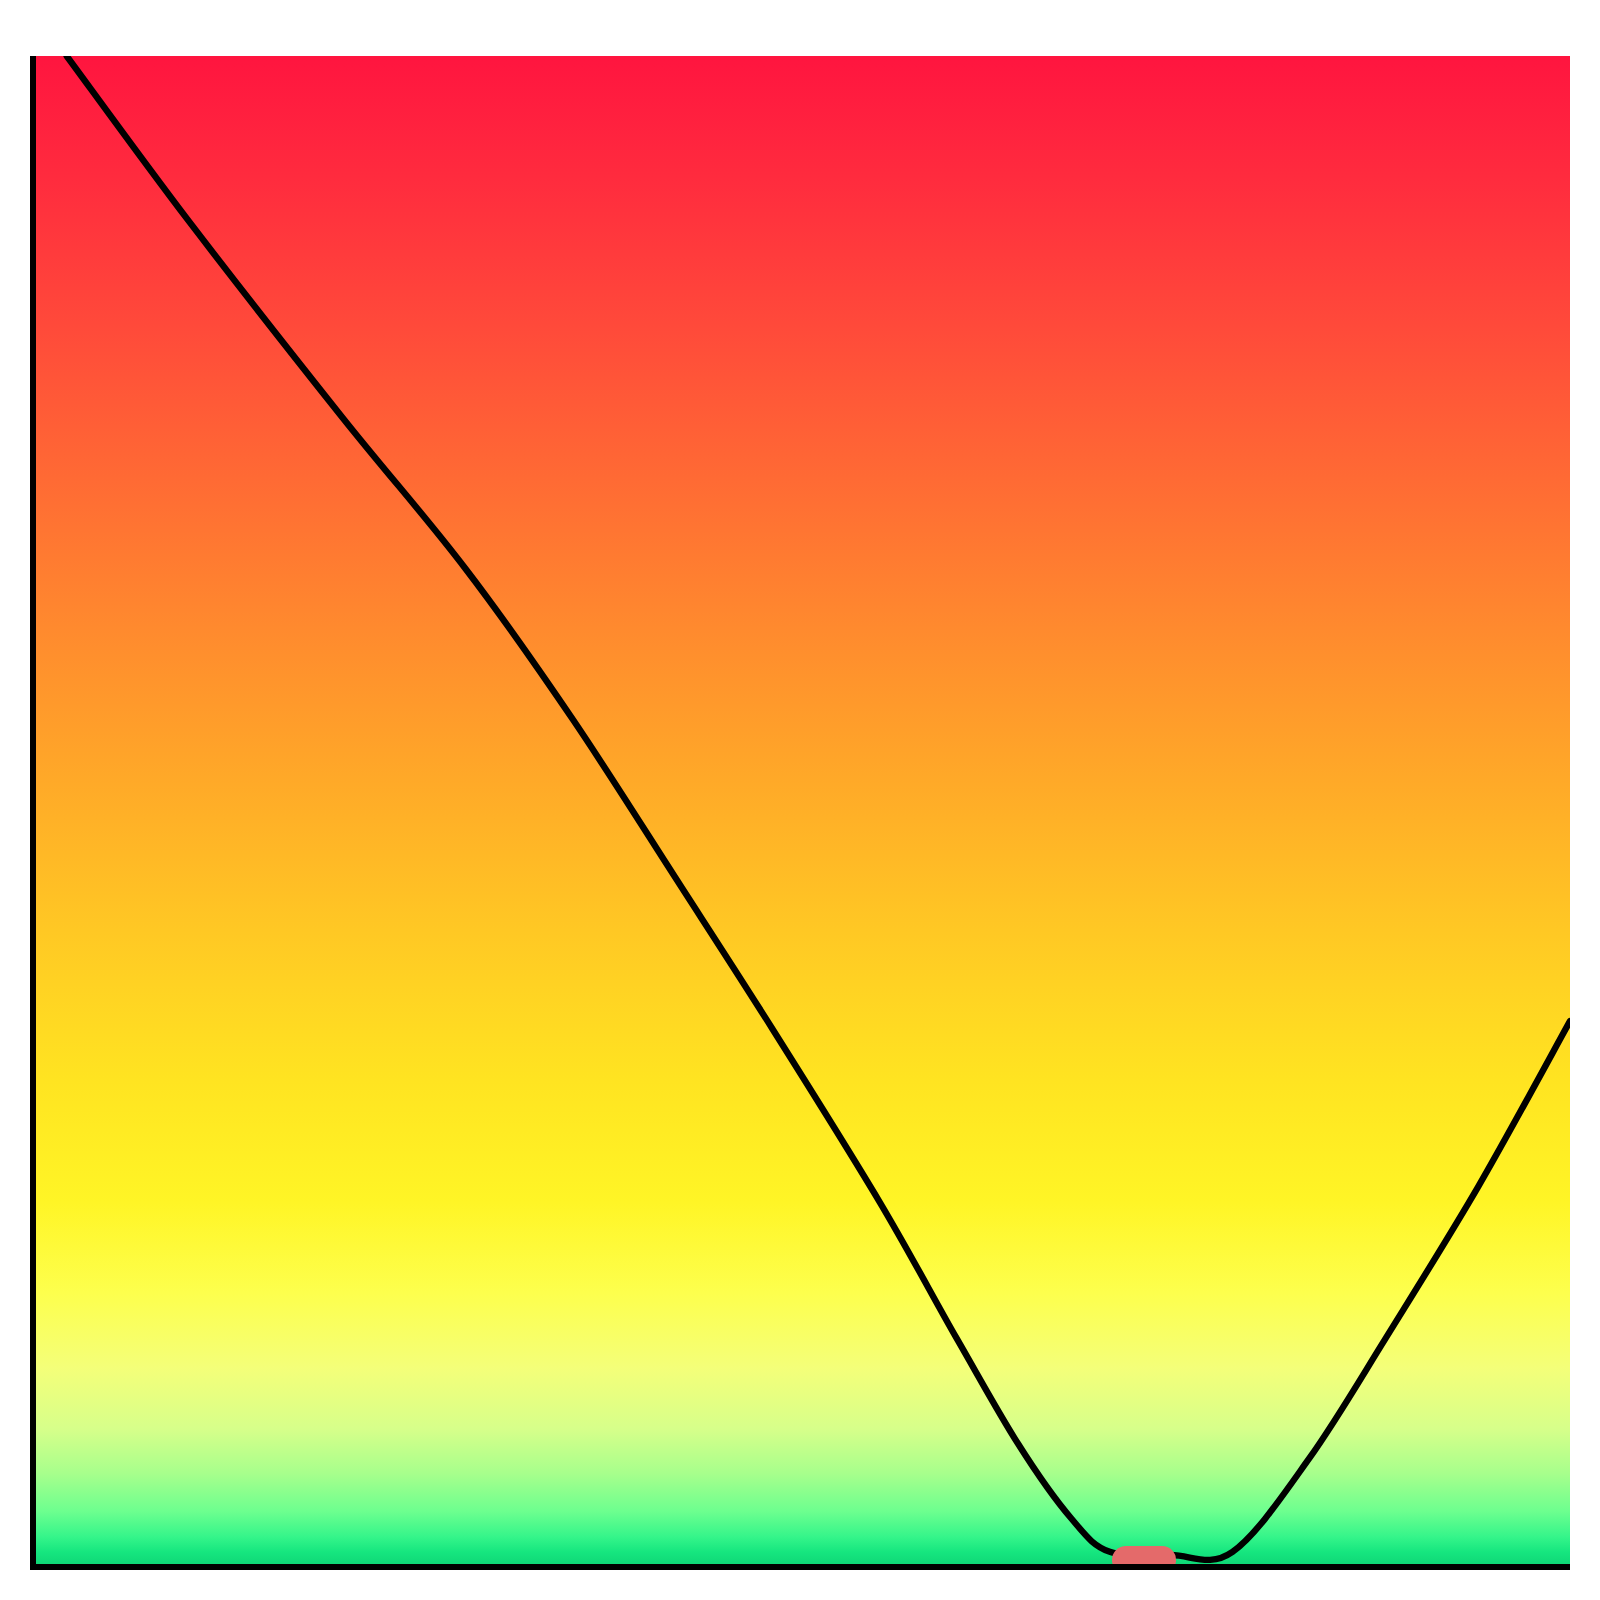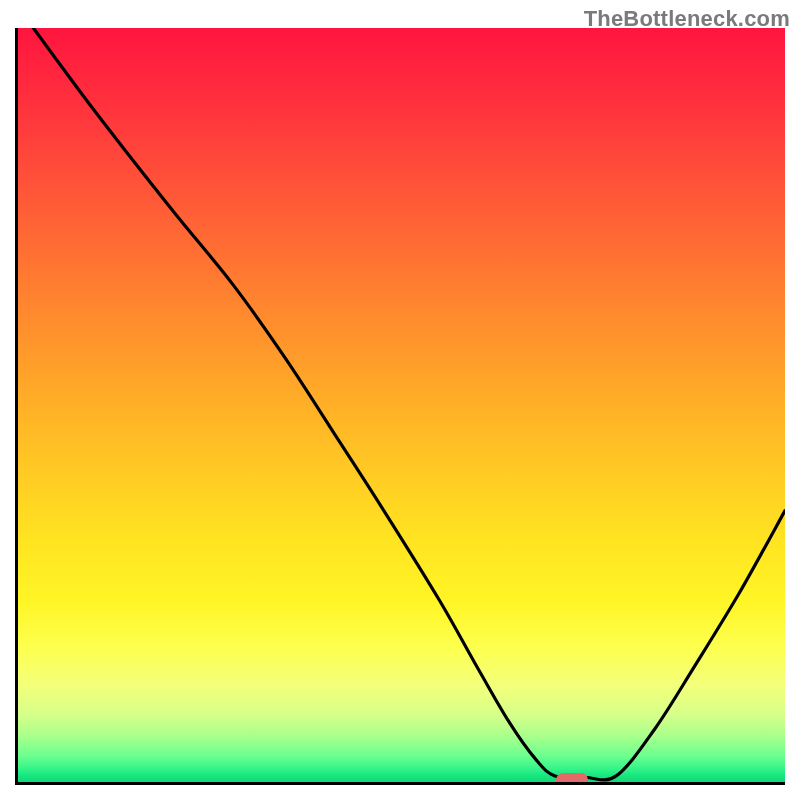--- a/index.html
+++ b/index.html
@@ -83,7 +83,6 @@
 
 <div class="container">
 
-  <div class="watermark">TheBottleneck.com</div>
 
   <div class="plot-frame">
 

